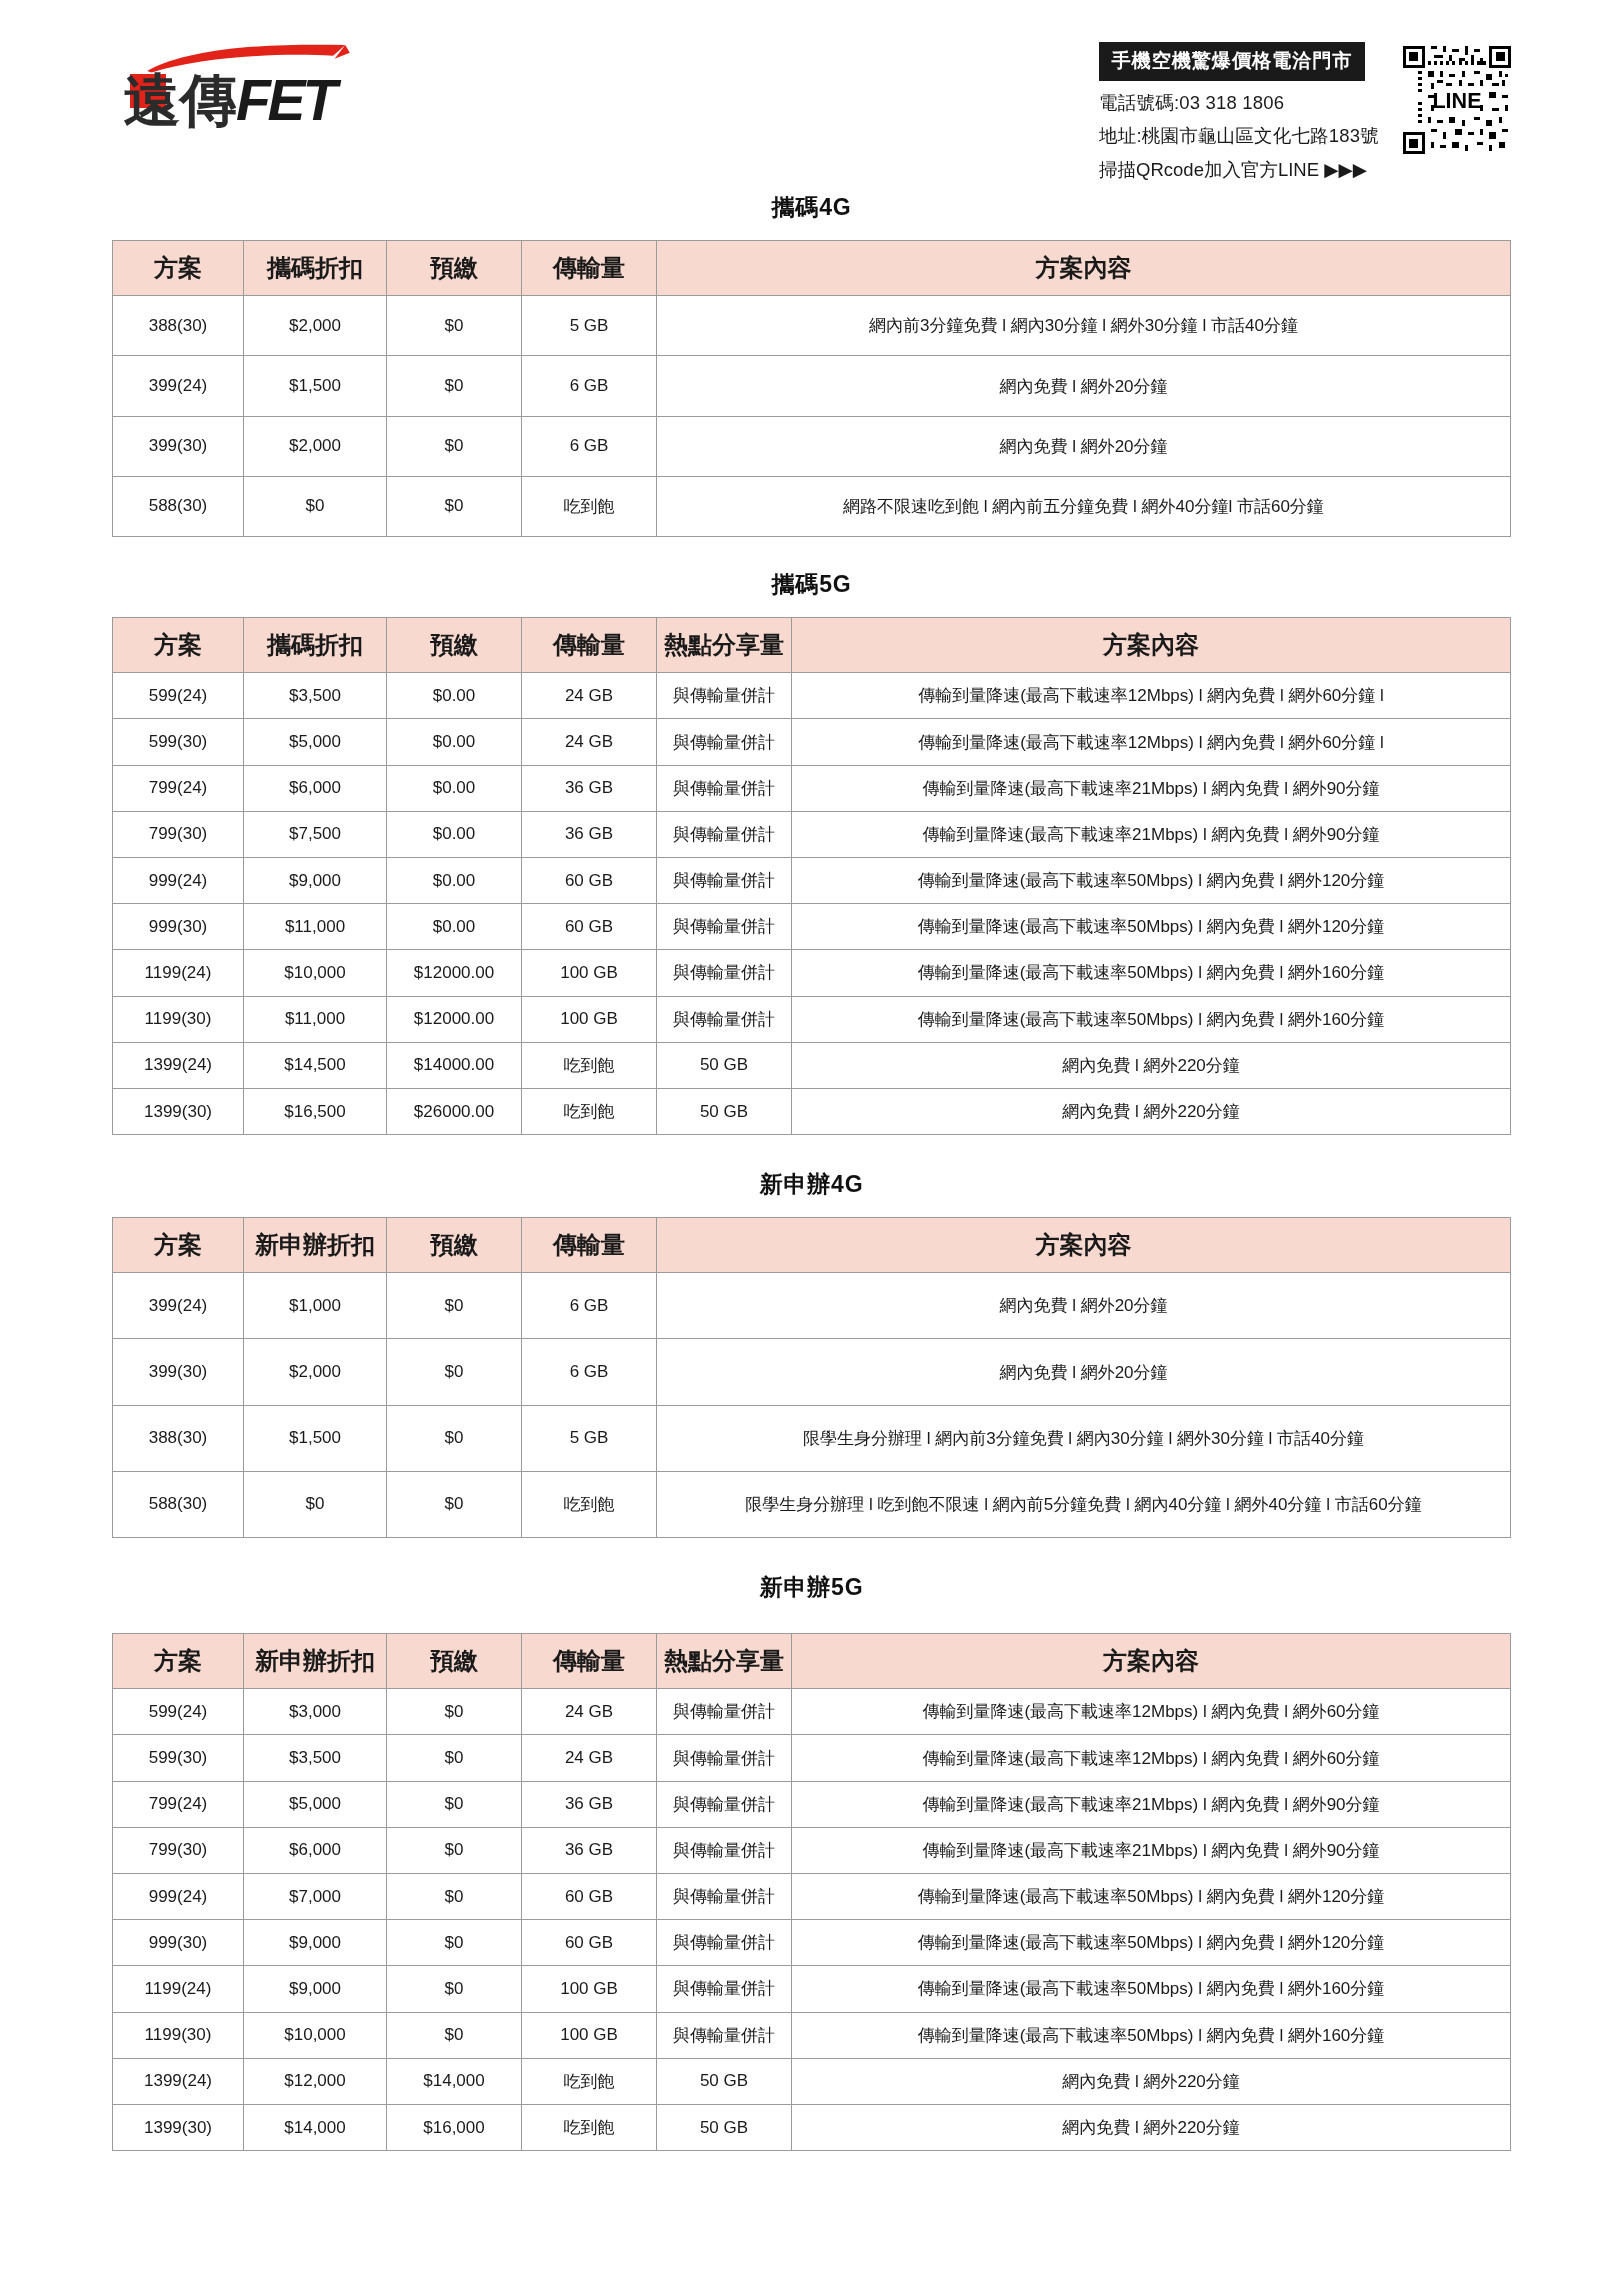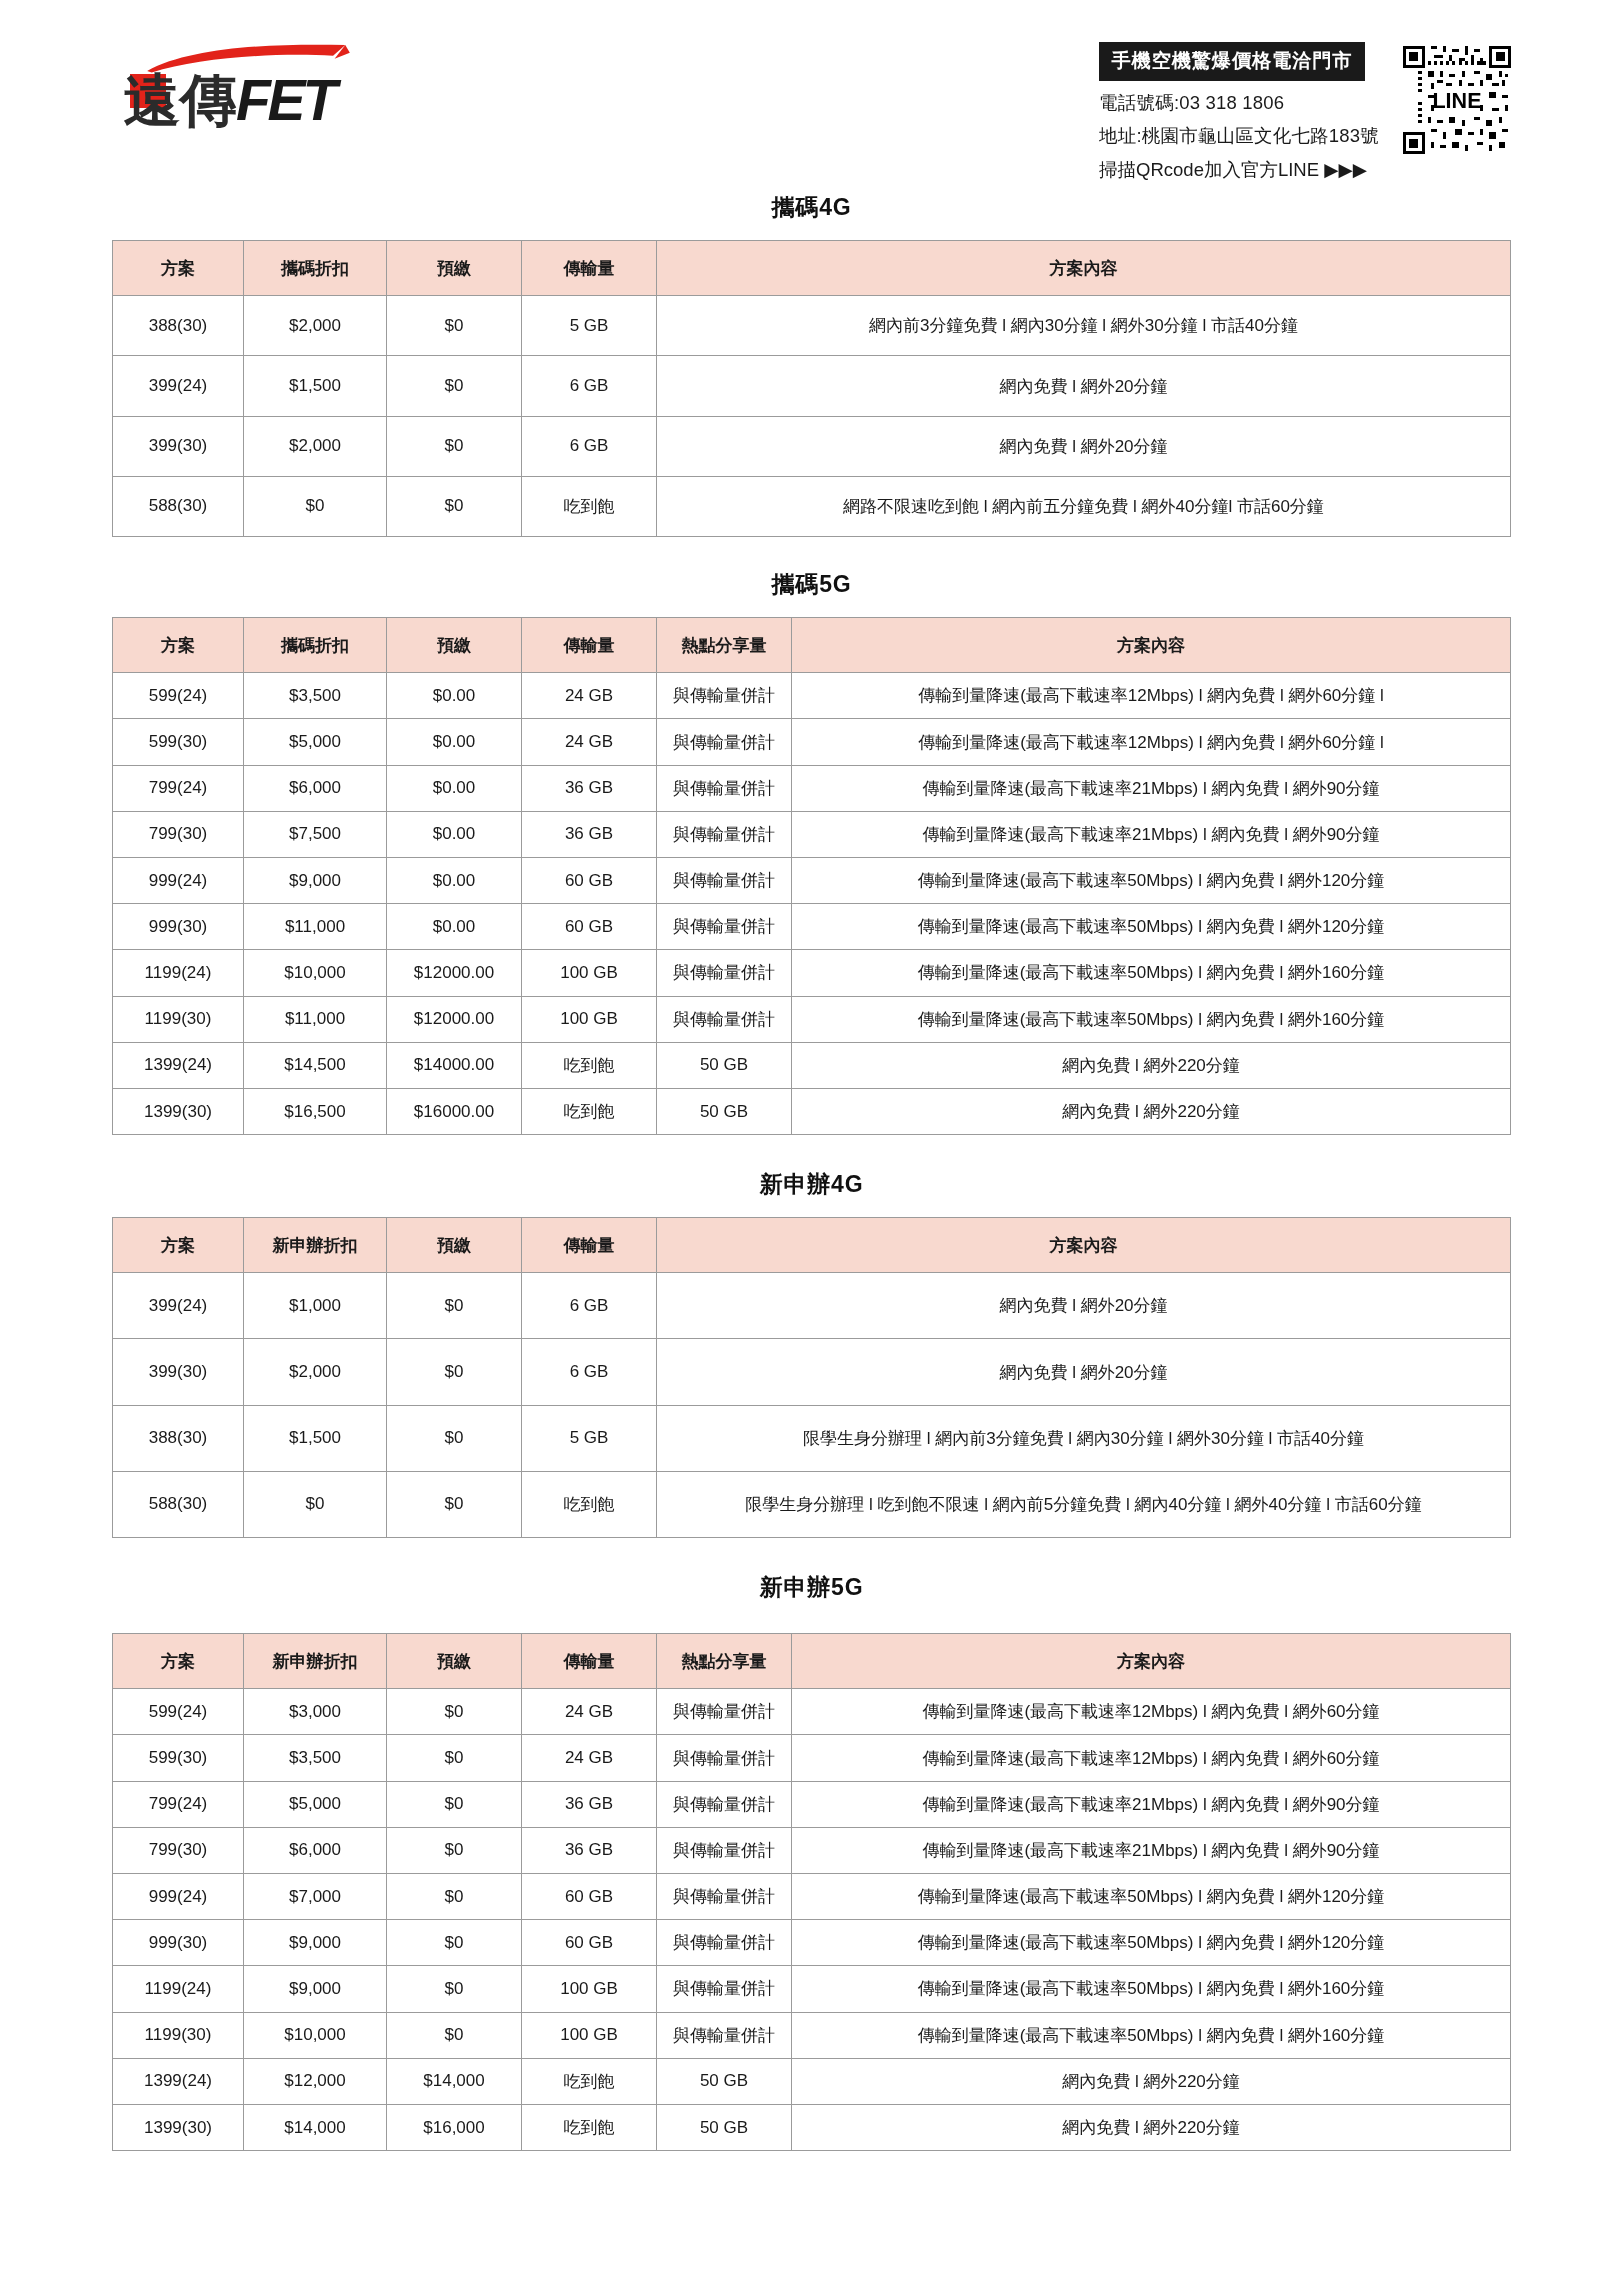--- a/index.html
+++ b/index.html
@@ -138,7 +138,7 @@
   }
   table.plan th {
     background: #f8d9cf;
-    font-size: 17px;
+    font-size: 24px;
     font-weight: bold;
     height: 48px;
     padding: 3.1px 1.5px;

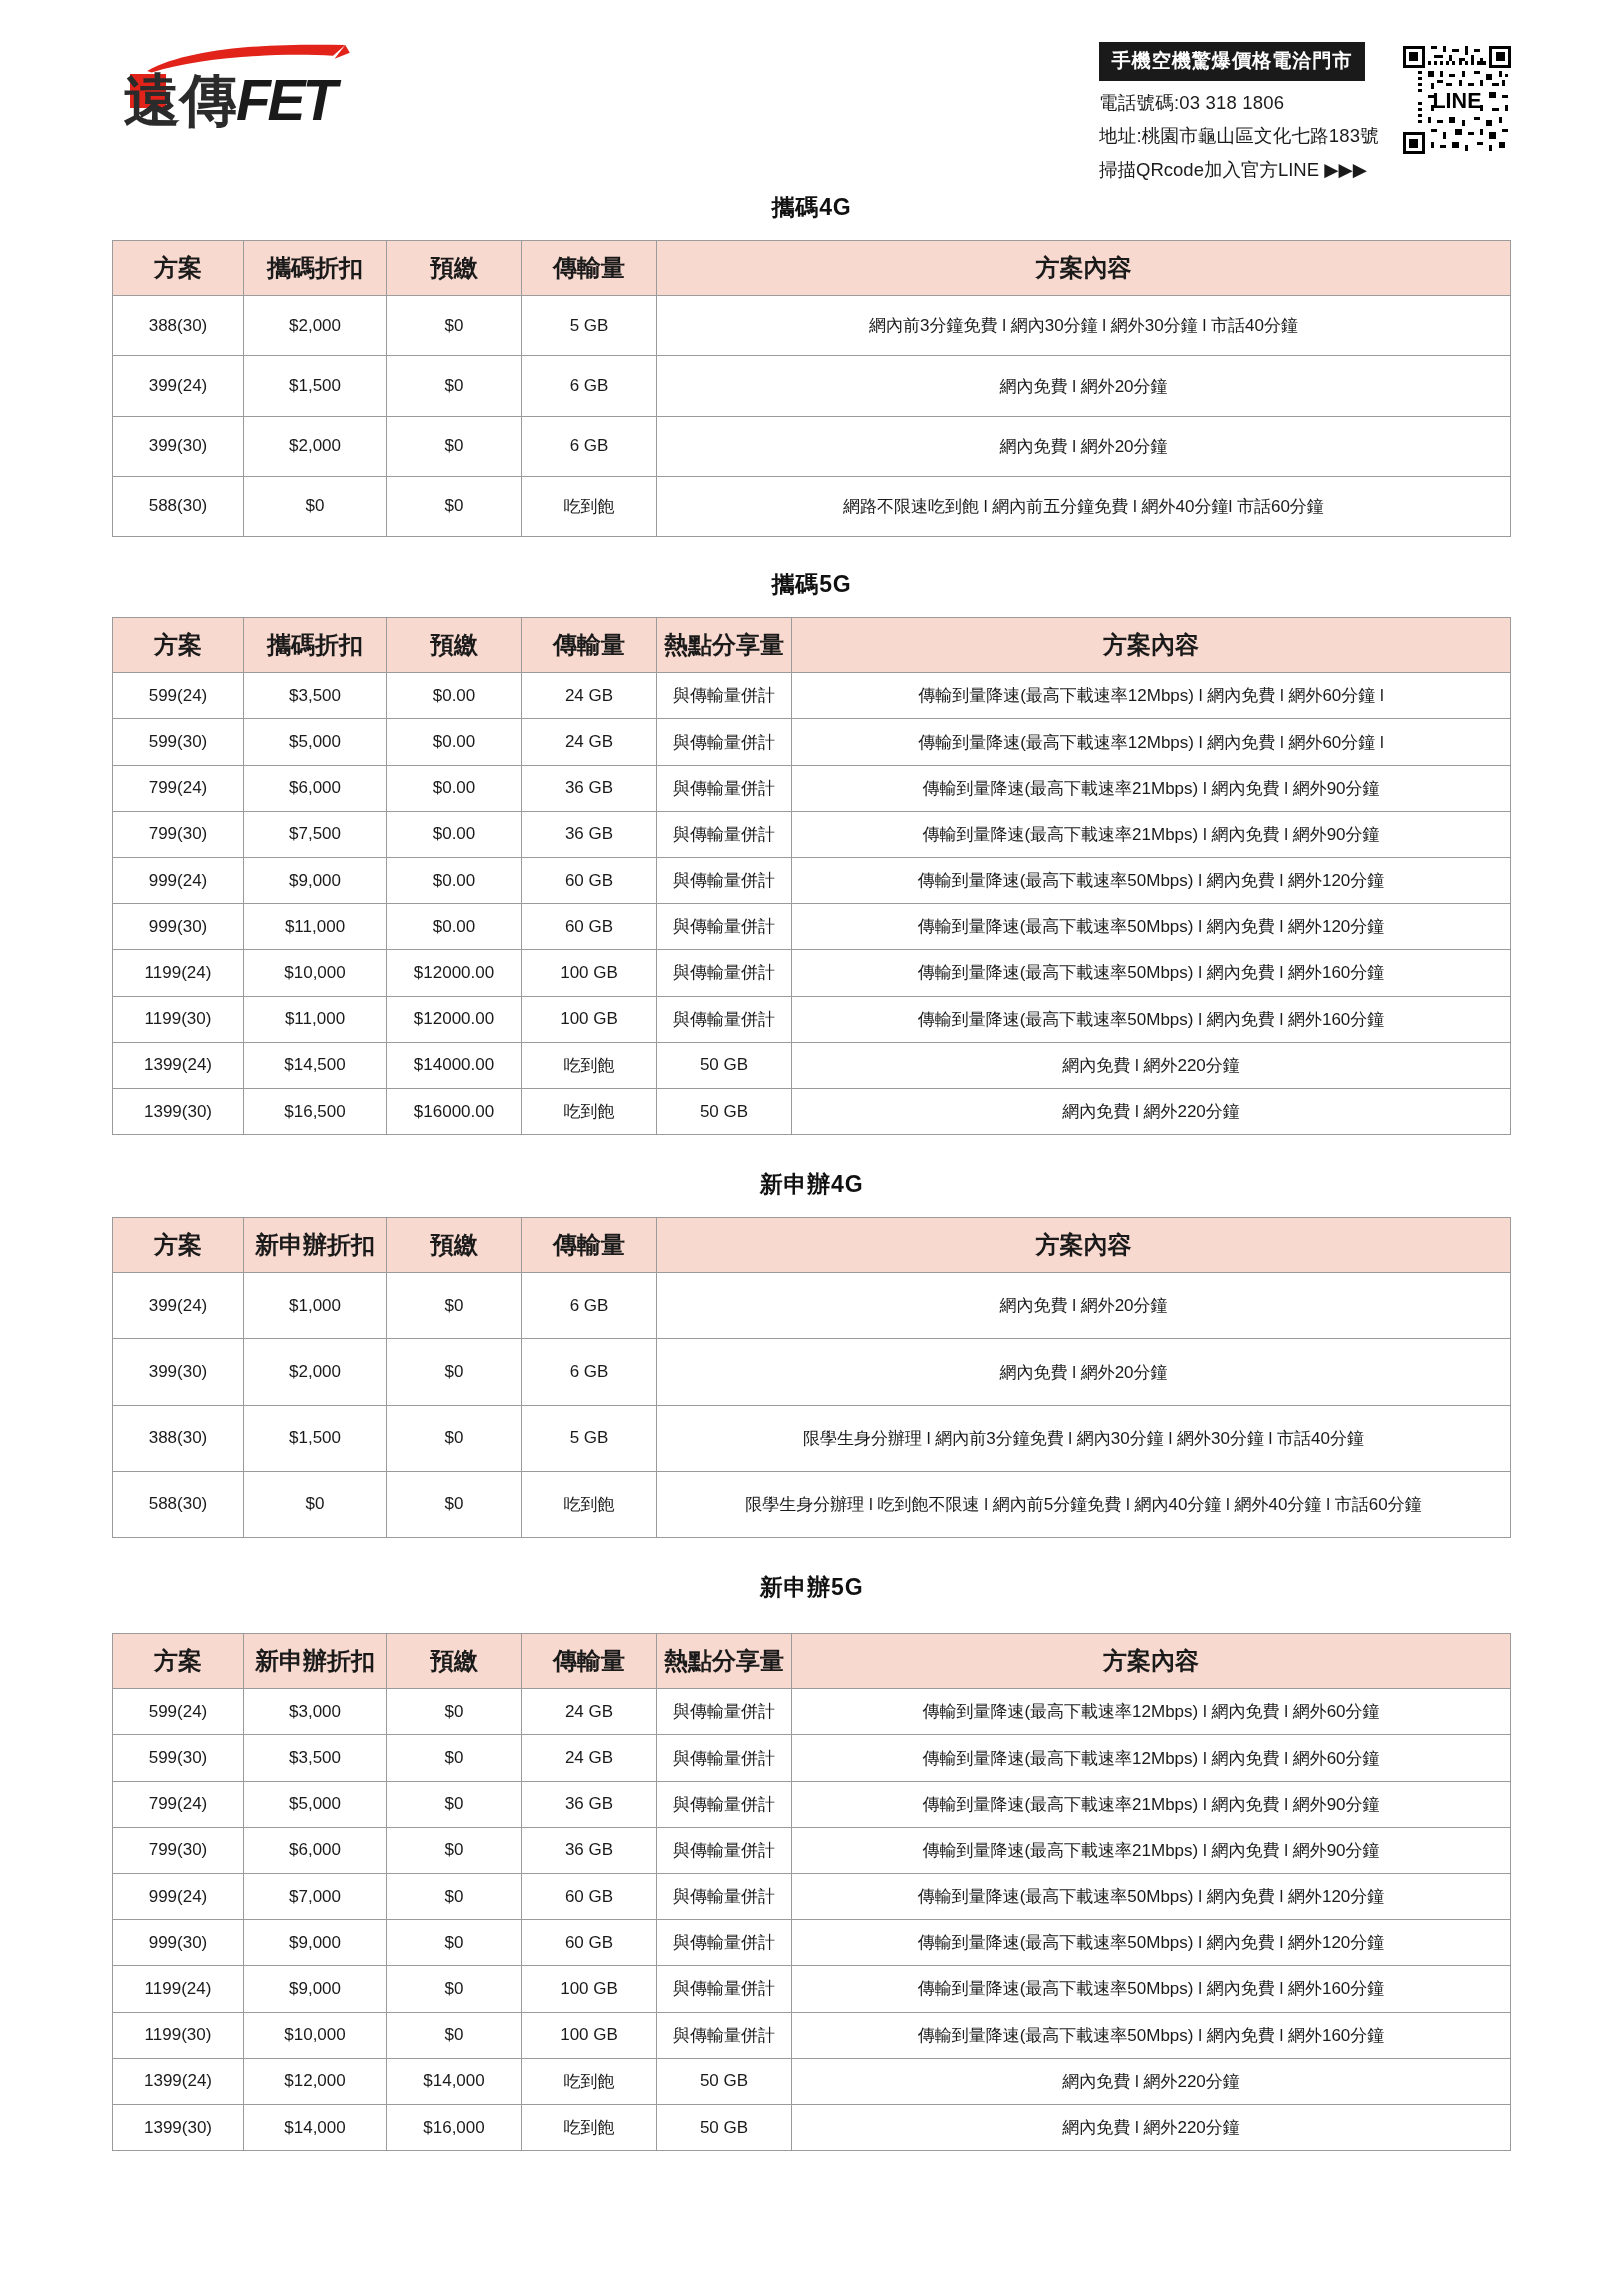--- a/index.html
+++ b/index.html
@@ -442,7 +442,7 @@
       <tr>
         <td>1399(30)</td>
         <td>$16,500</td>
-        <td>$16000.00</td>
+        <td>$26000.00</td>
         <td>吃到飽</td>
         <td>50 GB</td>
         <td>網內免費 l 網外220分鐘</td>

